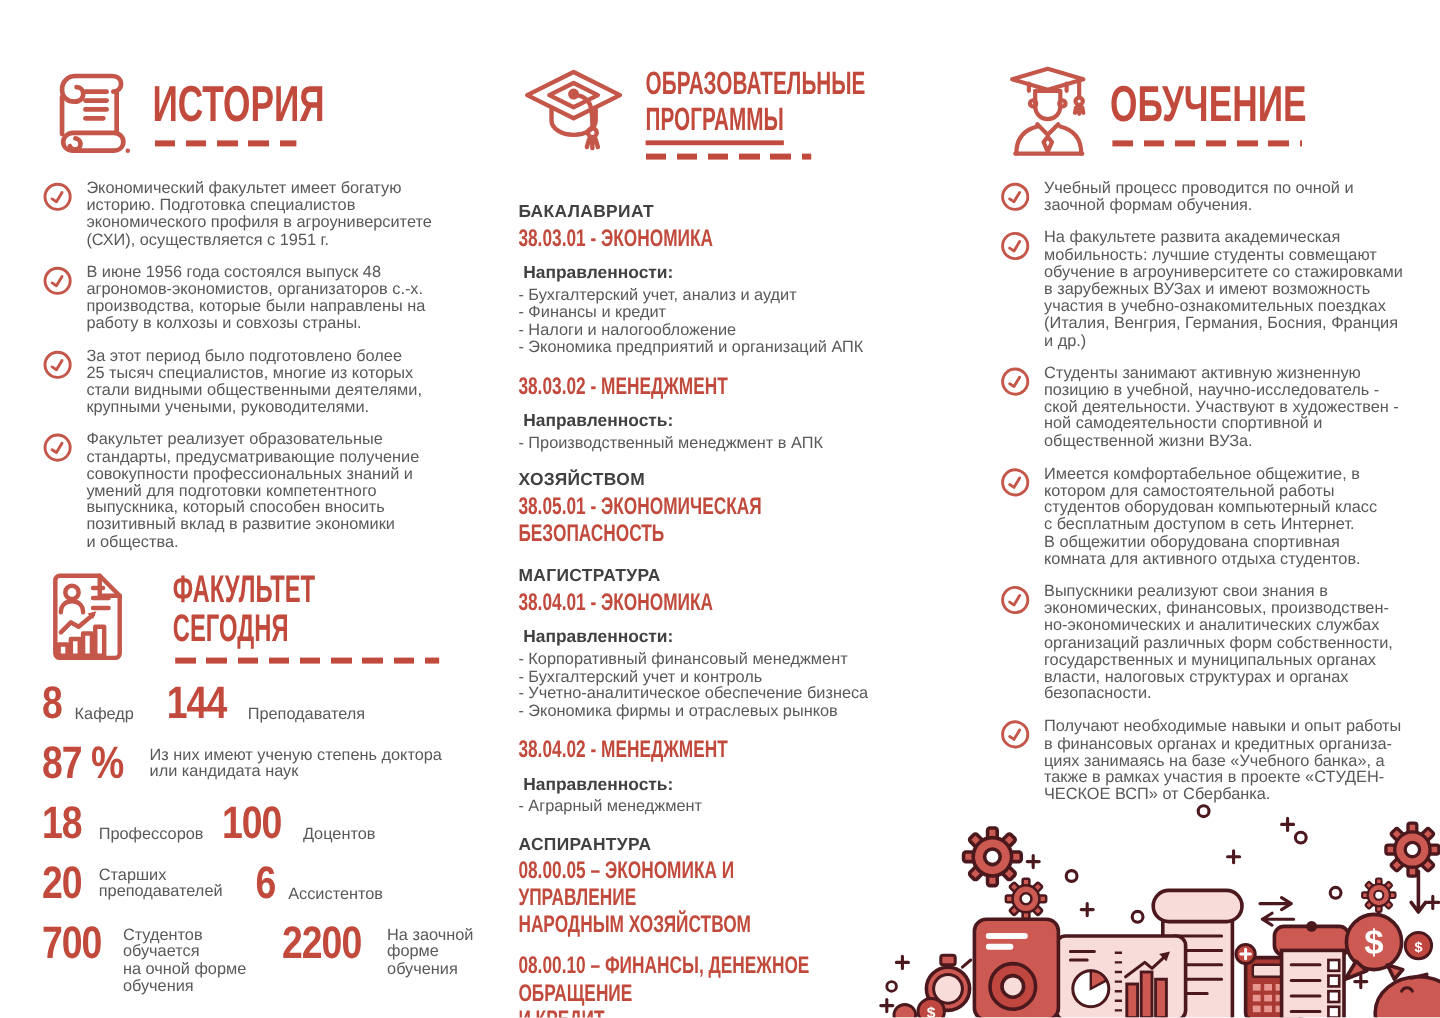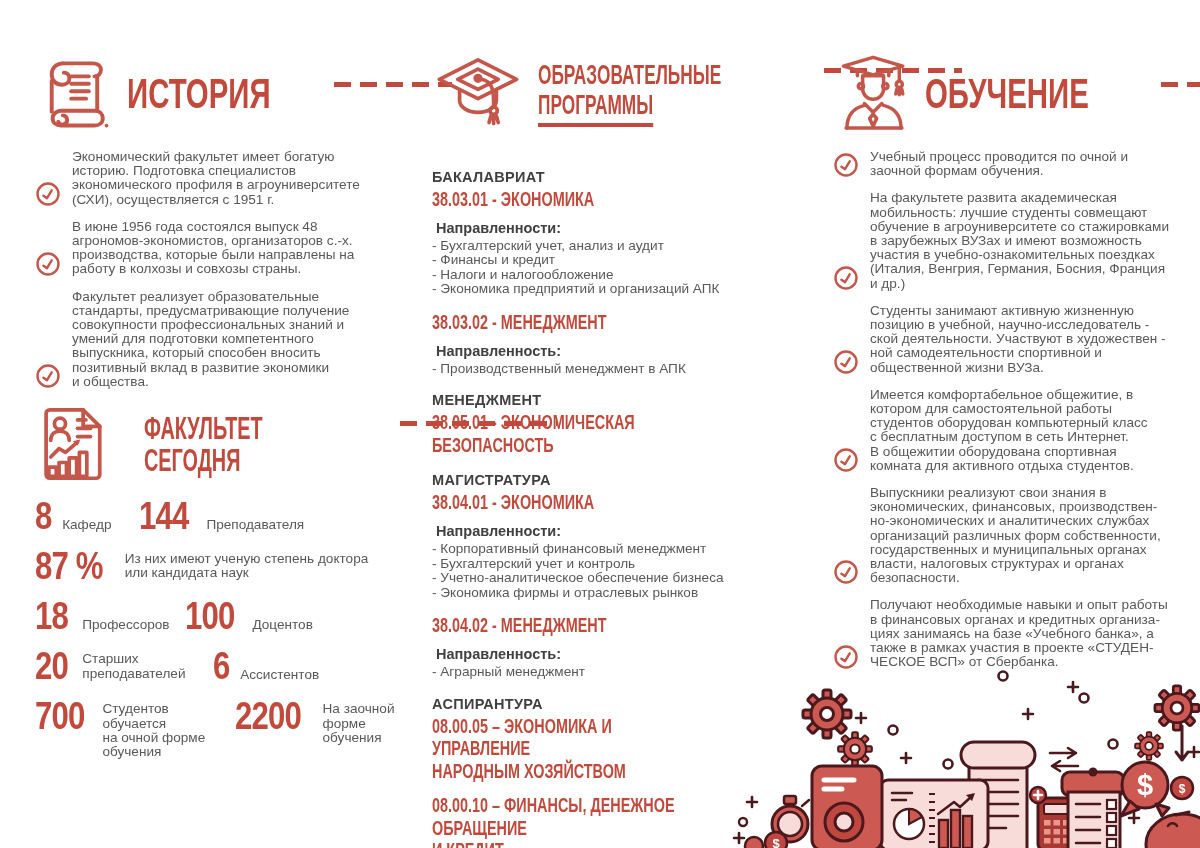--- a/index.html
+++ b/index.html
@@ -24,7 +24,7 @@
 
   .sec-header{display:flex;align-items:center;gap:14px;margin:0 0 6px 0;min-height:92px;}
   .sec-header svg{flex:0 0 auto;display:block;}
-  .titlewrap{display:flex;}
+  .titlewrap{display:flex;flex-direction:column;}
   .htitle{
     margin:0;color:var(--accent);font-weight:bold;white-space:pre-line;
     transform-origin:left center;line-height:1.0;letter-spacing:0;

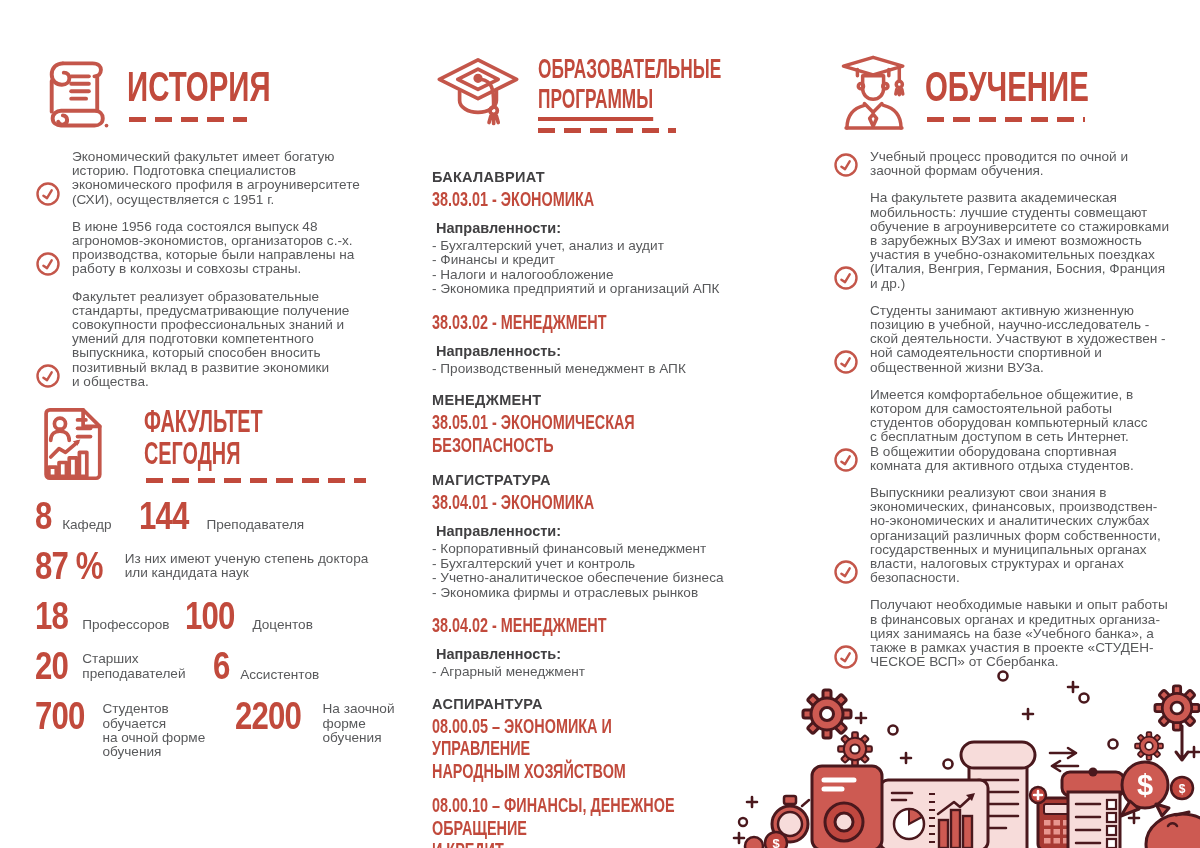--- a/index.html
+++ b/index.html
@@ -44,7 +44,7 @@
   .d-education{width:158px;margin-left:2px;}
 
   .blist{list-style:none;margin:10px 0 0 0;padding:0;}
-  .blist li{display:flex;gap:11px;margin-bottom:13px;align-items:flex-end;}
+  .blist li{display:flex;gap:11px;margin-bottom:13px;align-items:flex-start;}
   .bcheck{flex:0 0 26px;margin-top:1px;}
   .btext{
     margin:0;font-size:13.6px;line-height:14.2px;color:var(--body);

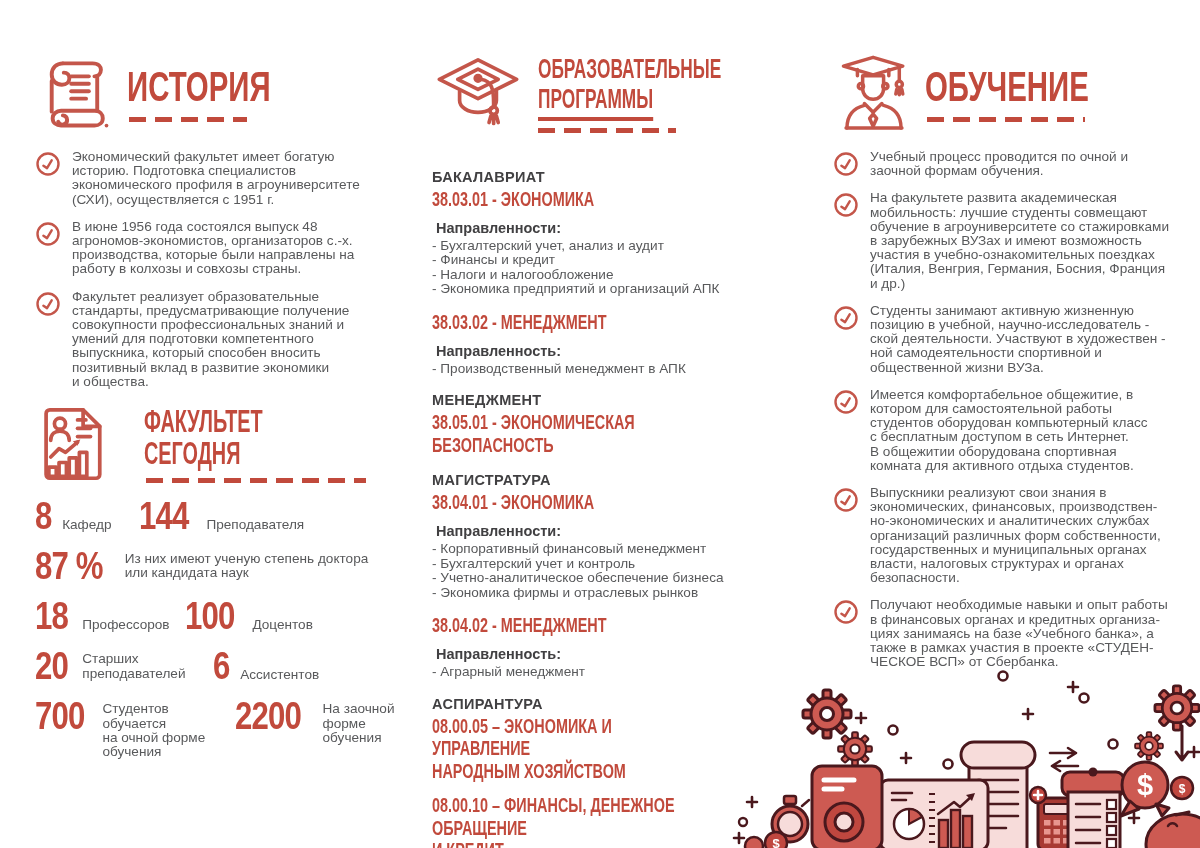--- a/index.html
+++ b/index.html
@@ -129,6 +129,16 @@
 агрономов-экономистов, организаторов с.-х.
 производства, которые были направлены на
 работу в колхозы и совхозы страны.</p>
+    </li>
+    <li>
+      <svg class="bcheck" width="26" height="26" viewBox="0 0 28 28">
+          <circle cx="14" cy="14" r="11.3" fill="none" stroke="#c4564a" stroke-width="2.6"></circle>
+          <path d="M8.8,15 l3.4,3.2 6.4,-7.4" fill="none" stroke="#c4564a" stroke-width="2.6" stroke-linecap="round" stroke-linejoin="round" transform="rotate(-10 14 14)"></path>
+        </svg>
+      <p class="btext">За этот период было подготовлено более
+25 тысяч специалистов, многие из которых
+стали видными общественными деятелями,
+крупными учеными, руководителями.</p>
     </li>
     <li>
       <svg class="bcheck" width="26" height="26" viewBox="0 0 28 28">

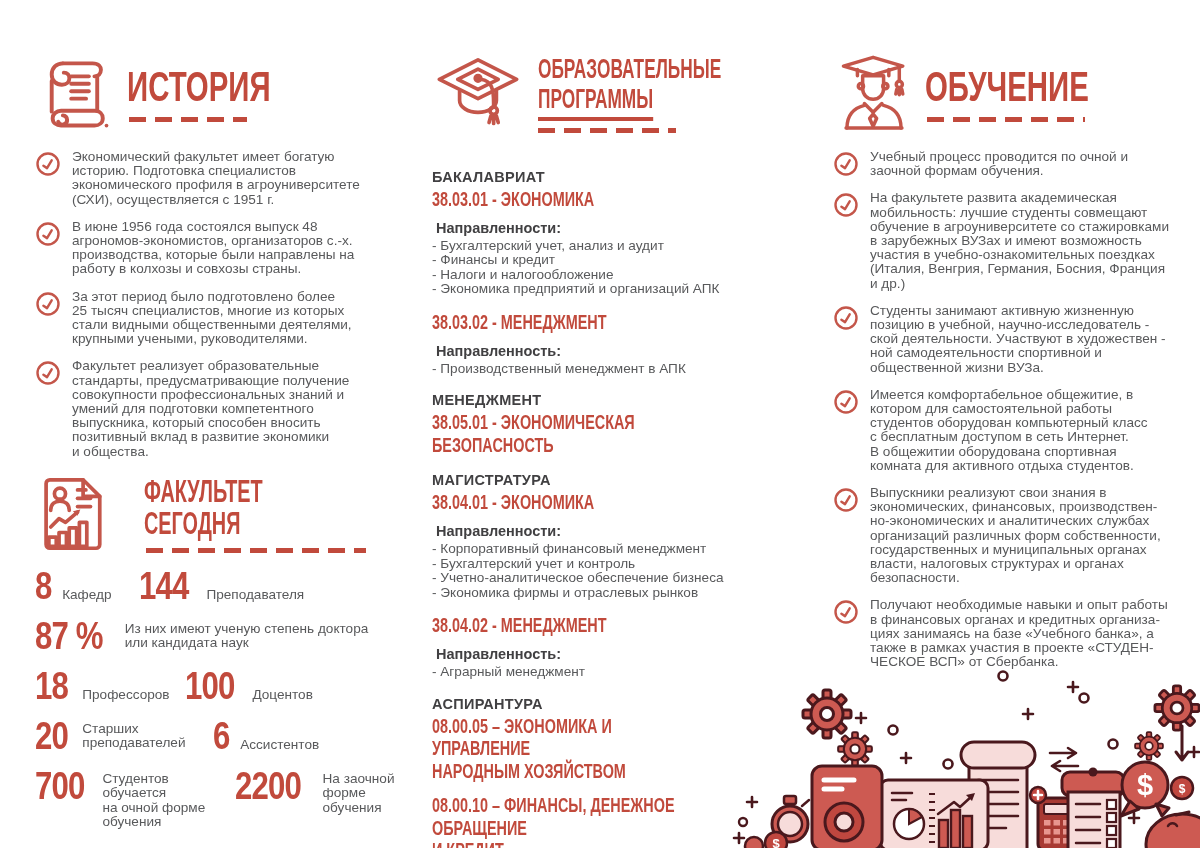--- a/index.html
+++ b/index.html
@@ -265,7 +265,7 @@
   <p class="dirlabel">Направленность:</p>
   <p class="dirs">- Производственный менеджмент в АПК</p>
 
-  <h3 class="level">МЕНЕДЖМЕНТ</h3>
+  <h3 class="level">ХОЗЯЙСТВОМ</h3>
   <h4 class="code">38.05.01 - ЭКОНОМИЧЕСКАЯ БЕЗОПАСНОСТЬ</h4>
 
   <h3 class="level">МАГИСТРАТУРА</h3>

